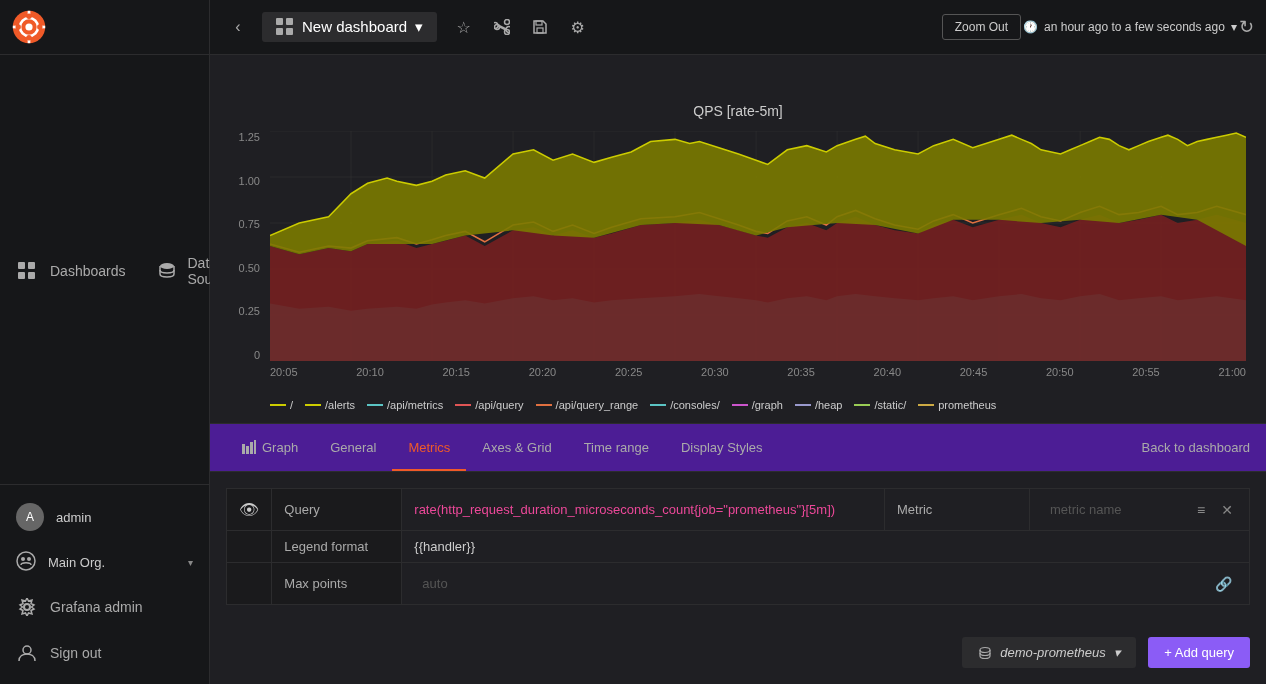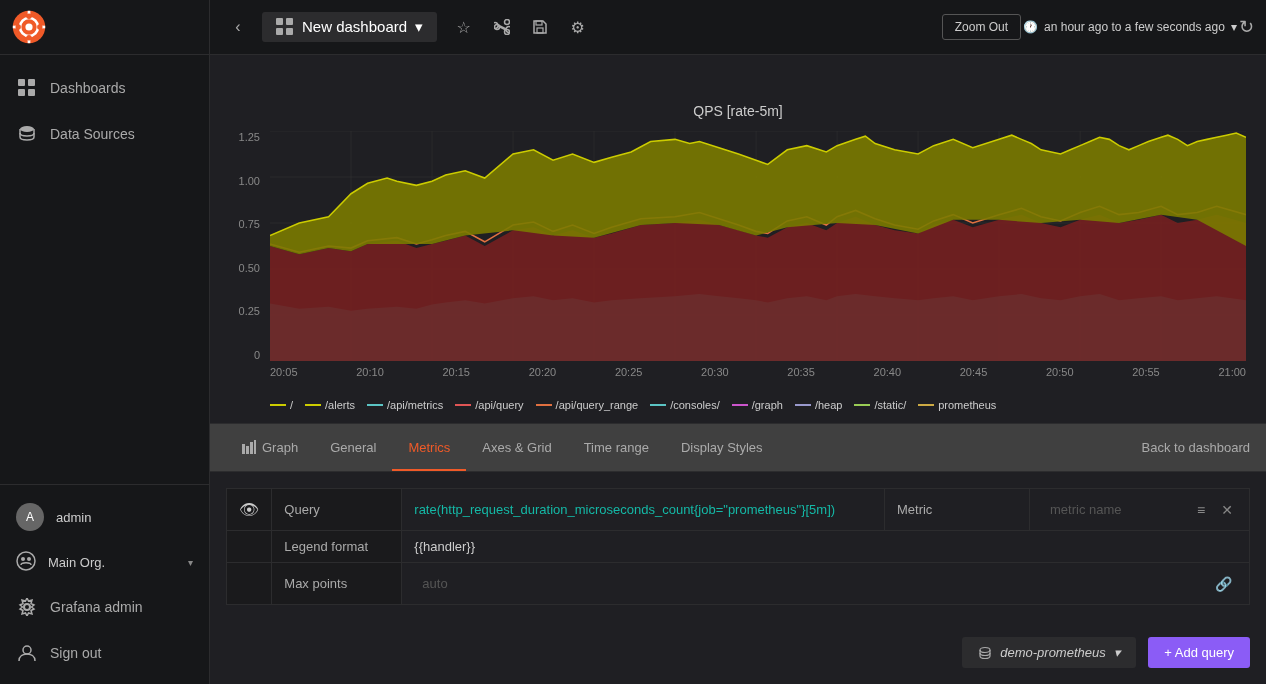--- a/index.html
+++ b/index.html
@@ -44,7 +44,7 @@
     .sidebar-nav {
       flex: 1;
       display: flex;
-      flex-direction: column;
+      flex-direction: row;
       padding-top: 10px;
     }
 

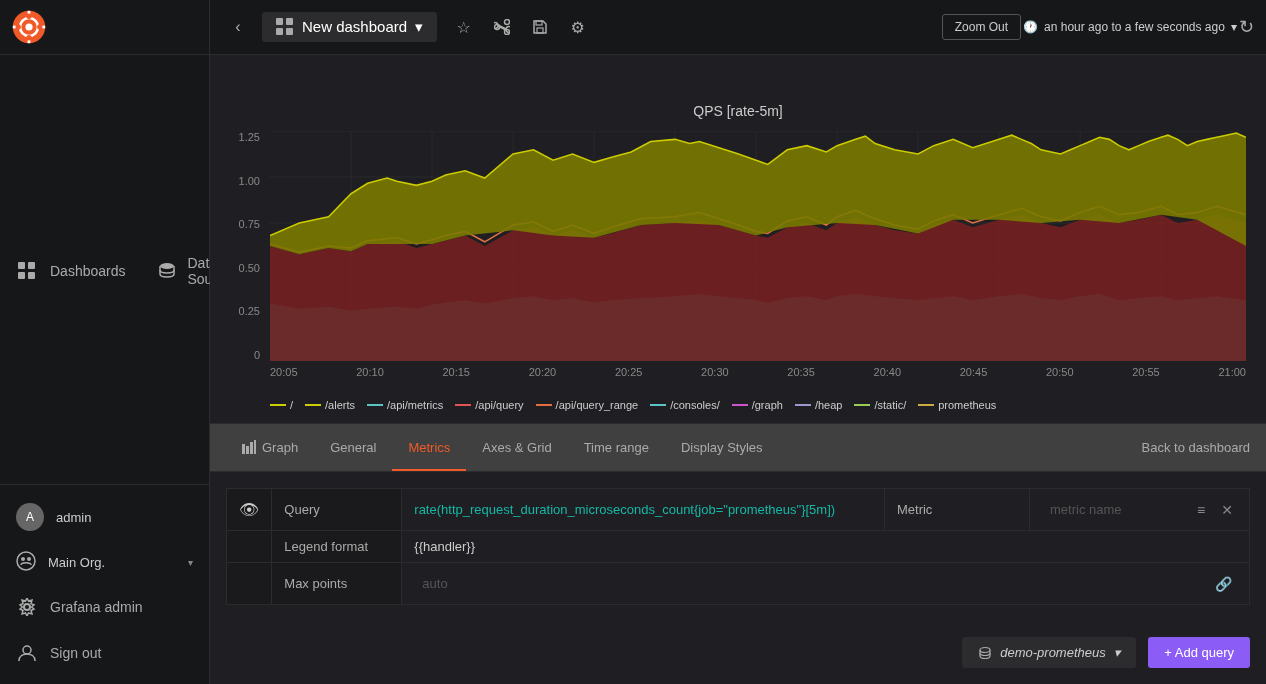--- a/index.html
+++ b/index.html
@@ -300,7 +300,7 @@
       border-bottom: 1px solid #2c2c2e;
       padding: 0 16px;
       height: 48px;
-      background: #404040;
+      background: #4c1d95;
     }
 
     .panel-tab {

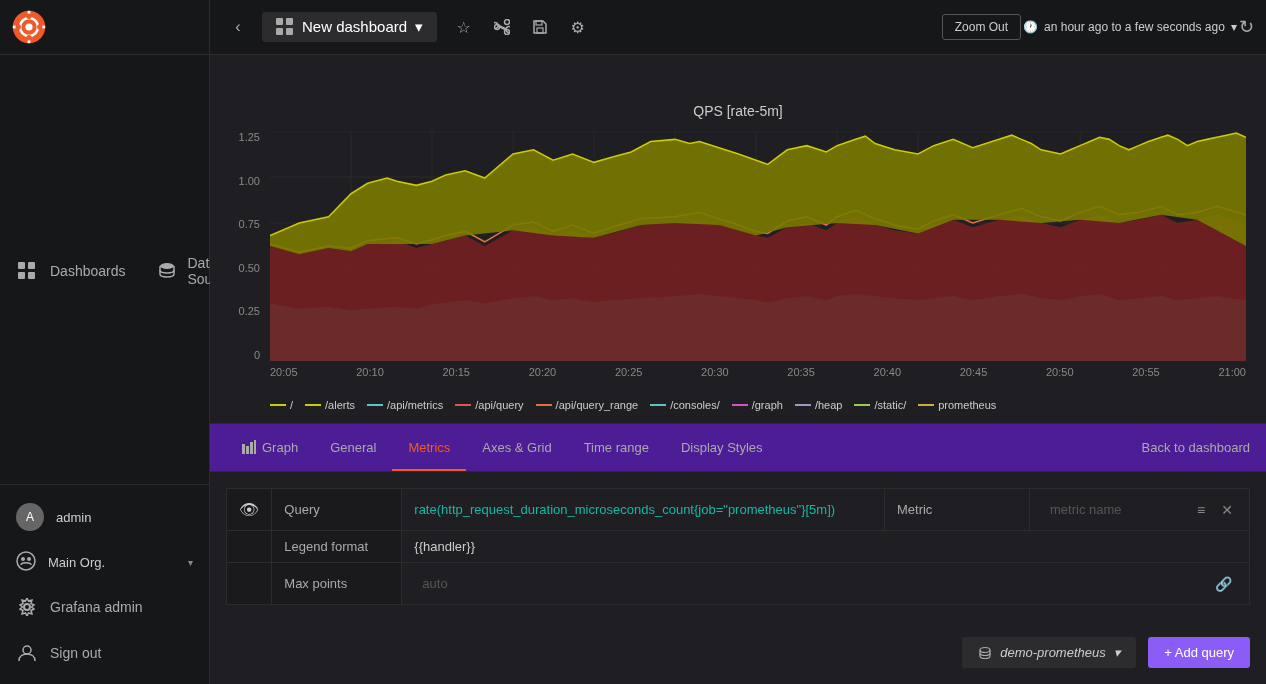--- a/index.html
+++ b/index.html
@@ -748,7 +748,7 @@
             <span class="metric-label">Query</span>
           </td>
           <td>
-            <input type="text" style="width: 100%; background: transparent; border: none; color: #14b8a6; font-size: 13px; outline: none;" value="rate(http_request_duration_microseconds_count{job=&quot;prometheus&quot;}[5m])">
+            <input type="text" style="width: 100%; background: transparent; border: none; color: #ec4899; font-size: 13px; outline: none;" value="rate(http_request_duration_microseconds_count{job=&quot;prometheus&quot;}[5m])">
           </td>
           <td>
             <span class="metric-label">Metric</span>

